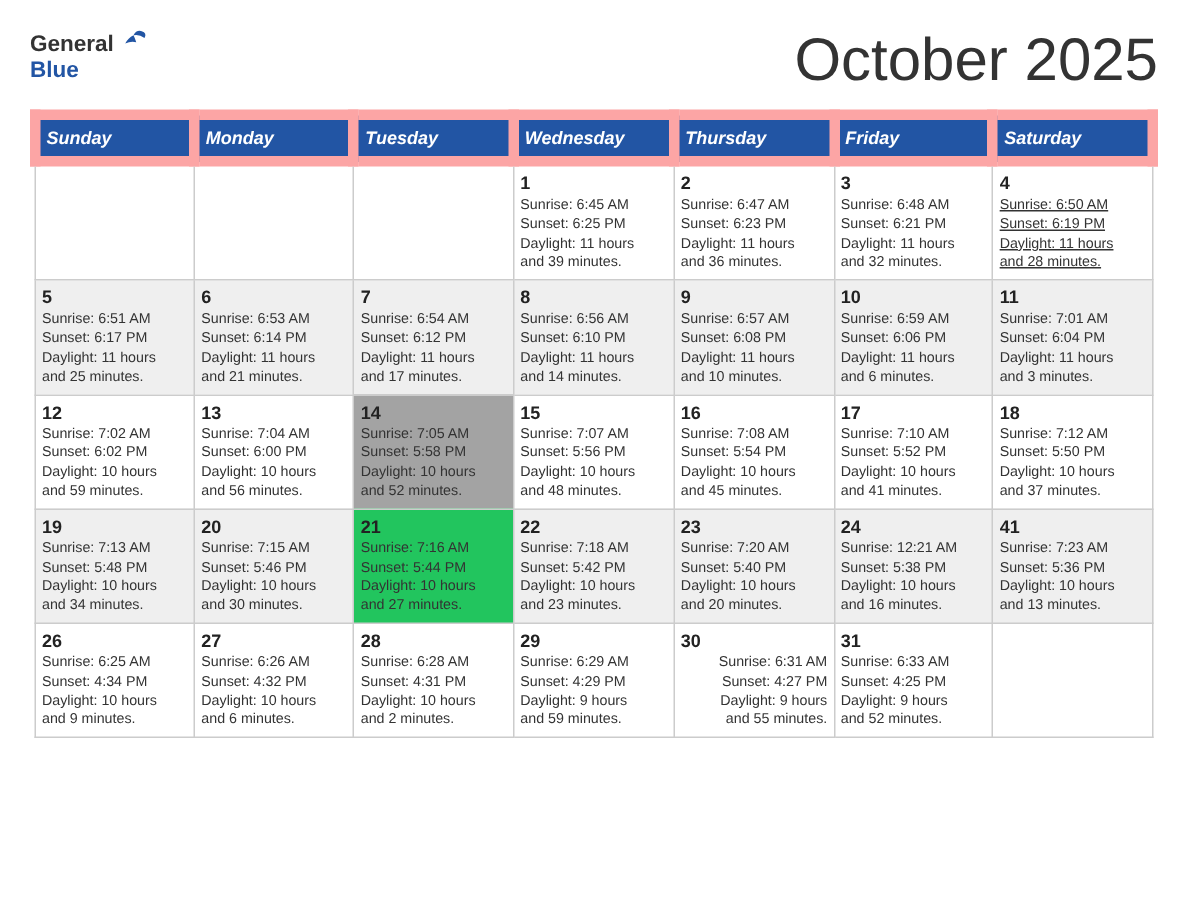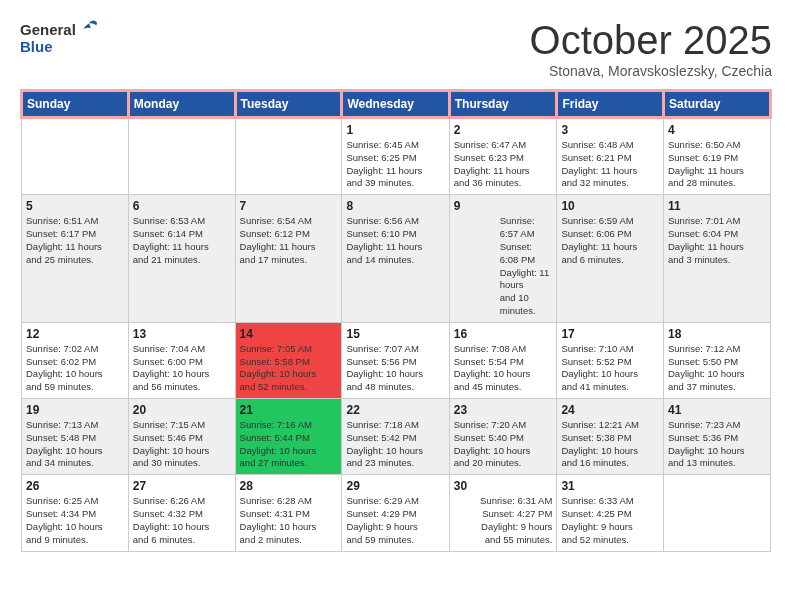--- a/index.html
+++ b/index.html
@@ -101,7 +101,6 @@
     </div>
     <div class="title-section">
       <div class="month-title">October 2025</div>
-      <div class="location">Stonava, Moravskoslezsky, Czechia</div>
     </div>
   </div>
 

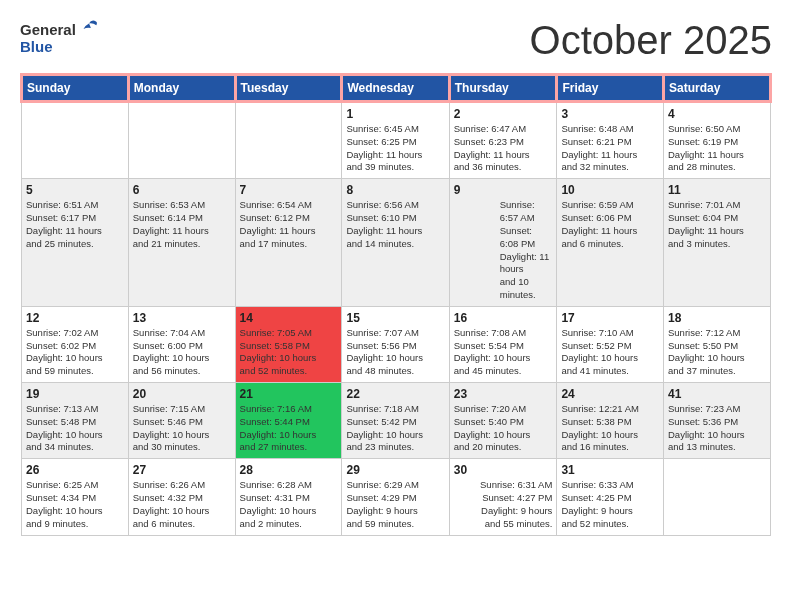--- a/index.html
+++ b/index.html
@@ -53,8 +53,9 @@
       font-size: 12px;
       padding: 5px 4px;
       text-align: left;
-      border: 3px solid #fca5a5;
+      border: 7px solid #fca5a5;
       font-weight: bold;
+      font-style: italic;
     }
     .calendar td {
       vertical-align: top;

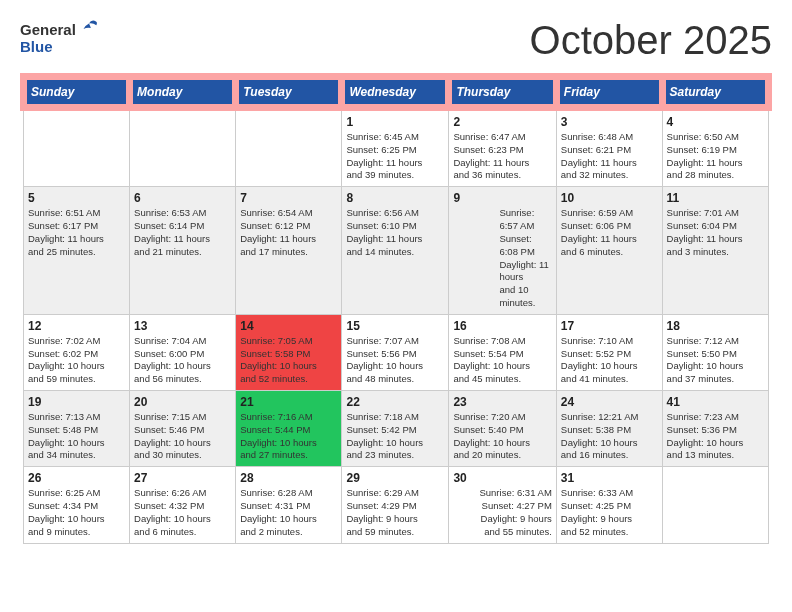--- a/index.html
+++ b/index.html
@@ -145,7 +145,7 @@
           </td>
           <td style="background: rgb(255, 255, 255);">
             <div class="day-number">4</div>
-            <div class="day-info" style="white-space: pre-line;">Sunrise: 6:50 AM
+            <div class="day-info" style="white-space: pre-line; text-decoration: underline;">Sunrise: 6:50 AM
 Sunset: 6:19 PM
 Daylight: 11 hours
 and 28 minutes.</div>

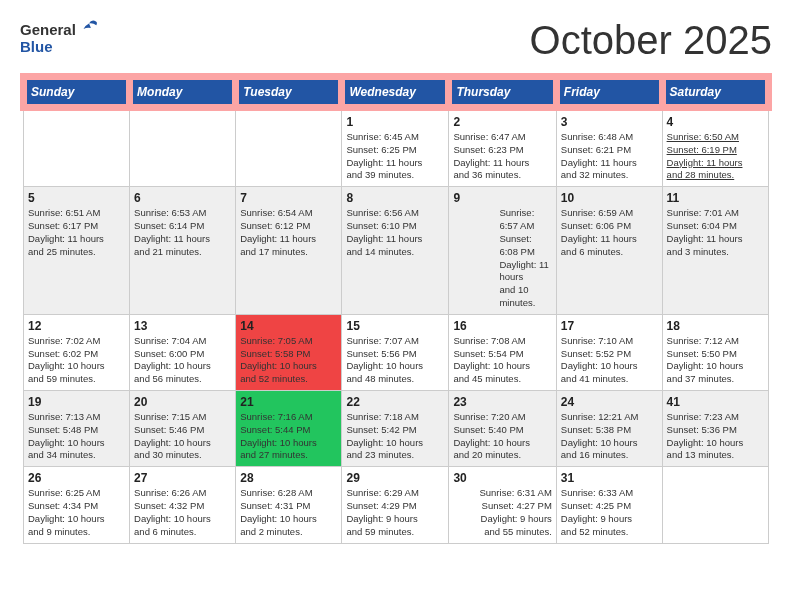--- a/index.html
+++ b/index.html
@@ -182,7 +182,7 @@
           </td>
           <td style="background: rgb(239, 239, 239);">
             <div class="day-number">9</div>
-            <div class="day-info" style="white-space: pre-line; margin-left: 46px;">Sunrise: 6:57 AM
+            <div class="day-info" style="white-space: pre-line;">Sunrise: 6:57 AM
 Sunset: 6:08 PM
 Daylight: 11 hours
 and 10 minutes.</div>

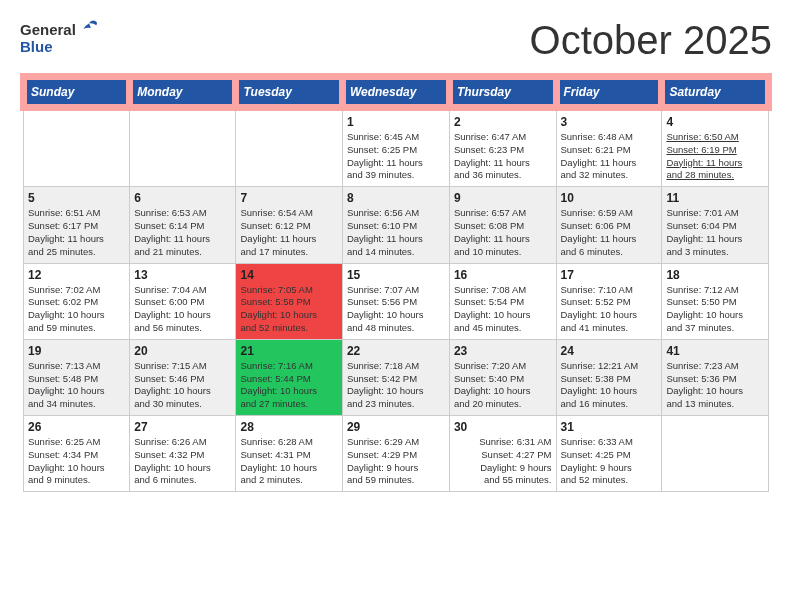--- a/index.html
+++ b/index.html
@@ -217,7 +217,7 @@
 Daylight: 10 hours
 and 56 minutes.</div>
           </td>
-          <td style="background: #ef4444;">
+          <td style="background: #a3a3a3;">
             <div class="day-number">14</div>
             <div class="day-info" style="white-space: pre-line;">Sunrise: 7:05 AM
 Sunset: 5:58 PM

